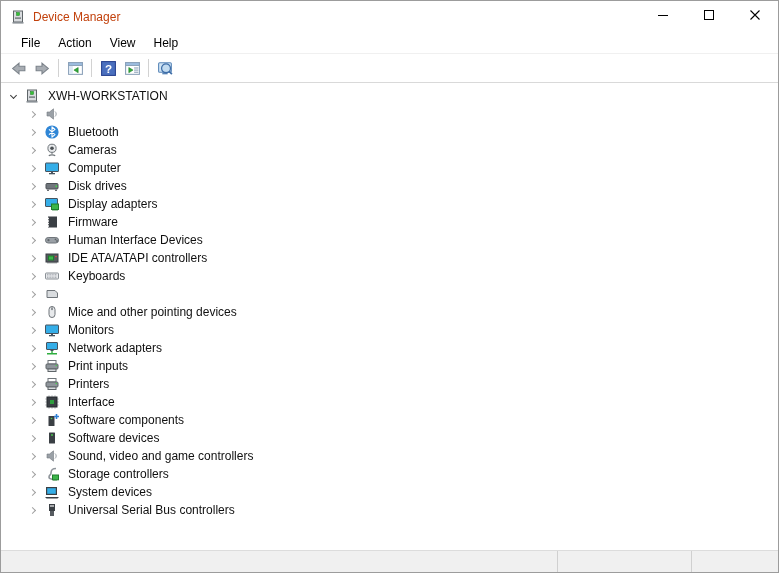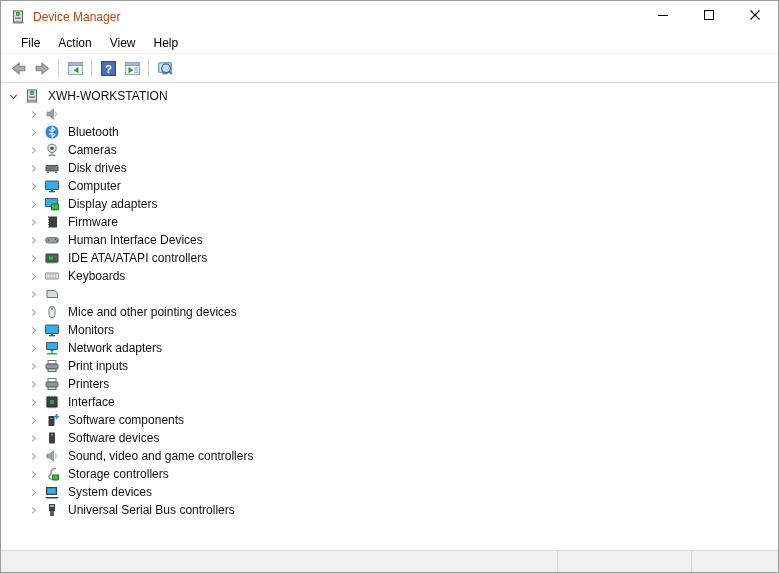--- a/index.html
+++ b/index.html
@@ -201,6 +201,19 @@
         </span>
     <span class="ticon">
           <svg viewBox="0 0 16 16">
+            <rect x="1.5" y="3" width="13" height="8.5" rx="0.5" fill="#35aee8" stroke="#46535f"></rect>
+            <rect x="7" y="11.5" width="2" height="1.5" fill="#46535f"></rect>
+            <rect x="5" y="13" width="6" height="1.3" fill="#46535f"></rect>
+          </svg>
+        </span>
+    <span class="tree-label">Computer</span>
+  </div>
+      <div class="tree-row child">
+    <span class="chev">
+          <span class="chev-glyph"></span>
+        </span>
+    <span class="ticon">
+          <svg viewBox="0 0 16 16">
             <rect x="2" y="5.5" width="12" height="5.5" rx="1" fill="#70767c" stroke="#4a4f54"></rect>
             <circle cx="12.3" cy="8.3" r="1" fill="#49d04c"></circle>
             <rect x="3" y="11.8" width="2" height="1" fill="#4a4f54"></rect>
@@ -208,19 +221,6 @@
           </svg>
         </span>
     <span class="tree-label">Disk drives</span>
-  </div>
-      <div class="tree-row child">
-    <span class="chev">
-          <span class="chev-glyph"></span>
-        </span>
-    <span class="ticon">
-          <svg viewBox="0 0 16 16">
-            <rect x="1.5" y="3" width="13" height="8.5" rx="0.5" fill="#35aee8" stroke="#46535f"></rect>
-            <rect x="7" y="11.5" width="2" height="1.5" fill="#46535f"></rect>
-            <rect x="5" y="13" width="6" height="1.3" fill="#46535f"></rect>
-          </svg>
-        </span>
-    <span class="tree-label">Computer</span>
   </div>
       <div class="tree-row child">
     <span class="chev">

